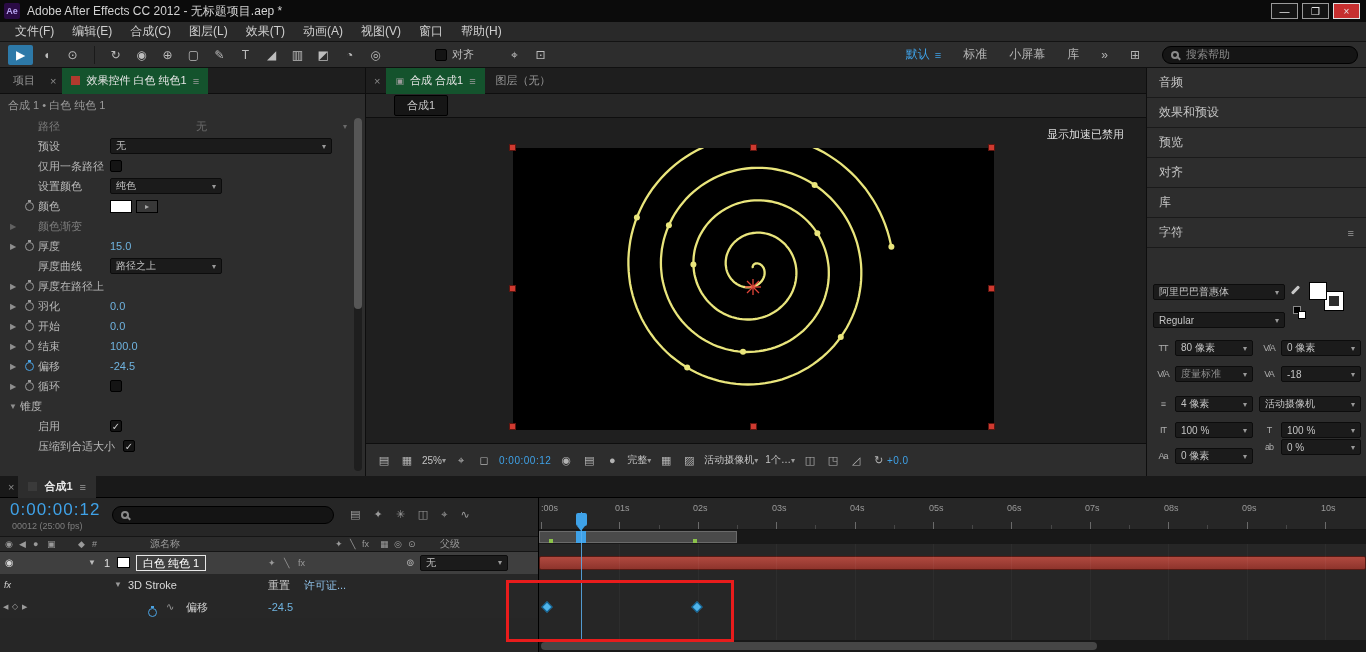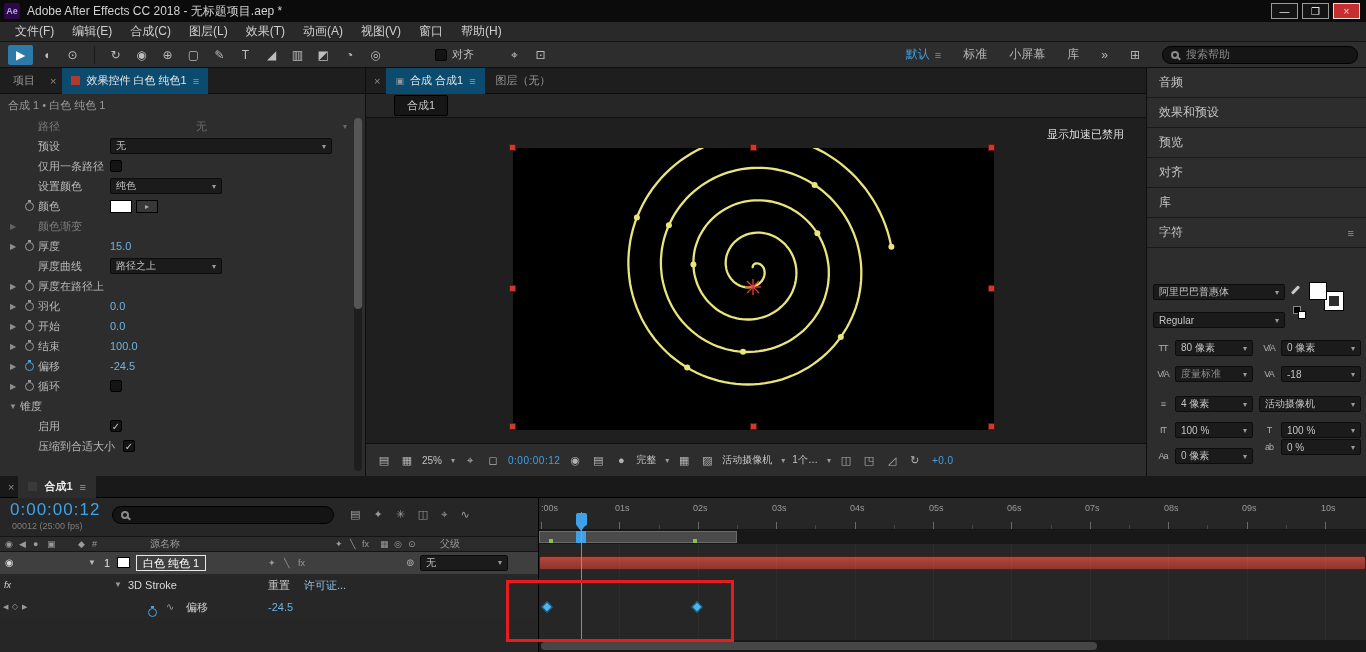--- a/index.html
+++ b/index.html
@@ -118,7 +118,7 @@
 
 <div id="titlebar">
   <span class="app-badge">Ae</span>
-  <span class="win-title">Adobe After Effects CC 2018 - 无标题项目.aep *</span>
+  <span class="win-title">Adobe After Effects CC 2012 - 无标题项目.aep *</span>
   <span class="winbtns">
     <span class="winbtn">—</span>
     <span class="winbtn">❐</span>

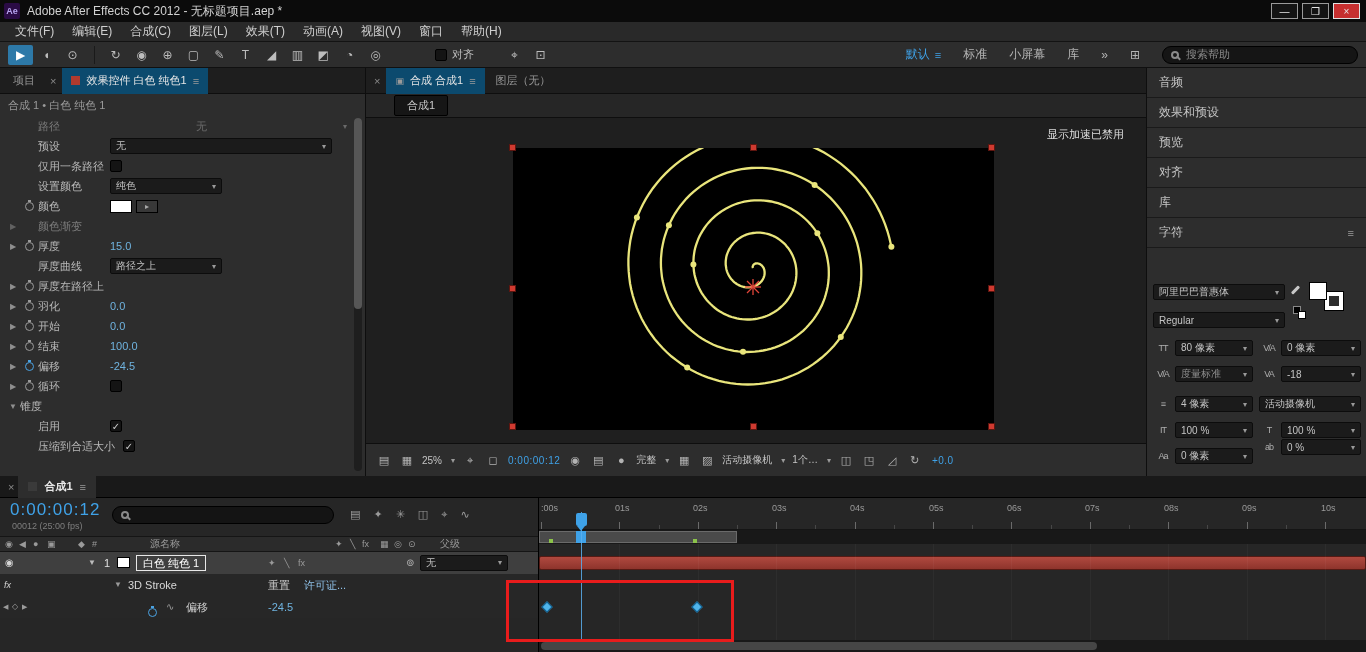--- a/index.html
+++ b/index.html
@@ -31,7 +31,7 @@
   #main{position:absolute;top:68px;left:0;width:1366px;height:408px;display:flex}
   .panel-tabs{height:26px;background:#1e1e1e;display:flex;align-items:center;border-bottom:1px solid #0e0e0e;padding-left:4px;gap:2px}
   .ptab{height:26px;display:flex;align-items:center;padding:0 9px;gap:6px;font-size:11px;color:#969696}
-  .ptab.active{background:#0c4a6e;color:#e6e6e6}
+  .ptab.active{background:#14532d;color:#e6e6e6}
   .tab-x{color:#8a8a8a;padding:0 4px;font-size:11px}
   .hamb{color:#9a9a9a;font-size:11px}
   .chip-sq{width:9px;height:9px;background:#b03a2e;display:inline-block}

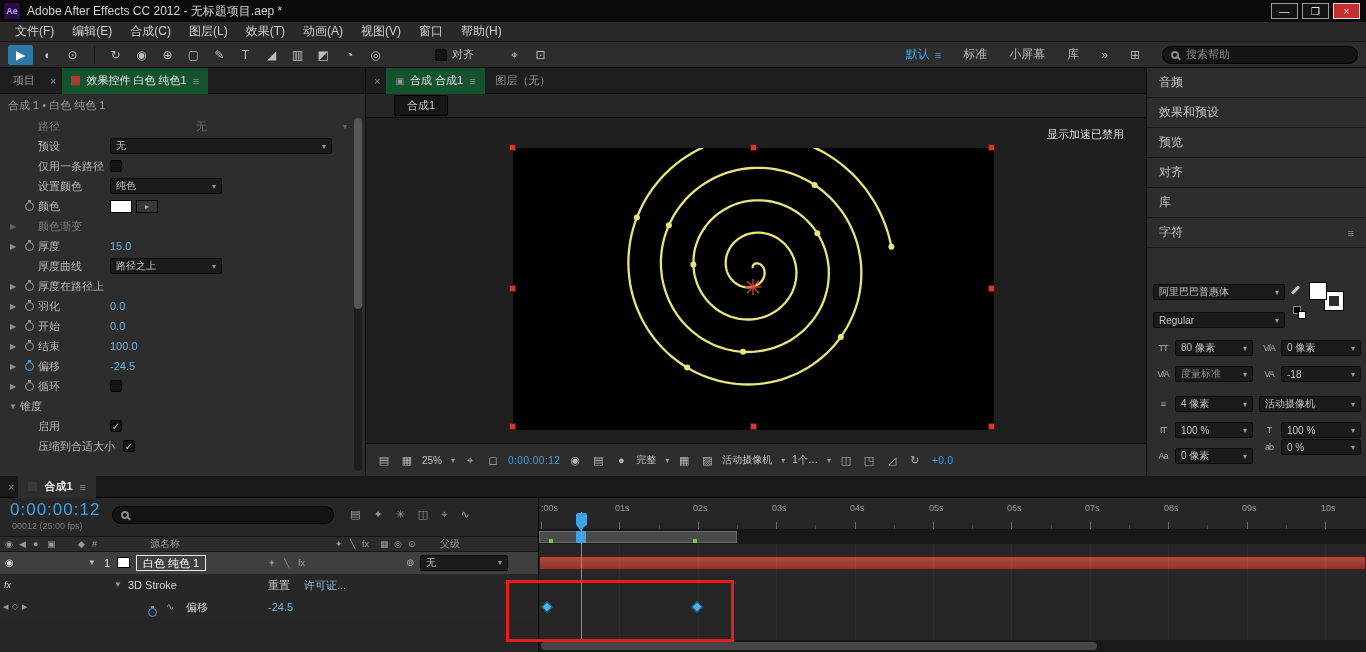--- a/index.html
+++ b/index.html
@@ -66,7 +66,7 @@
   .overlay-msg{position:absolute;top:9px;right:22px;color:#dedede;font-size:11px}
   .comp-toolbar{position:absolute;left:0;right:0;bottom:0;height:33px;background:#2d2d2d;border-top:1px solid #0e0e0e;display:flex;align-items:center;padding:0 10px;gap:7px;font-size:10px;color:#bdbdbd}
   .cicon{width:16px;text-align:center;font-size:11px;color:#b2b2b2;flex:none}
-  .chip-dd{display:flex;align-items:center;gap:9px;color:#c4c4c4;white-space:nowrap}
+  .chip-dd{display:flex;align-items:center;gap:0;color:#c4c4c4;white-space:nowrap}
   .tc-blue{color:#3fa2e8;letter-spacing:.5px}
   
   #right-panel{width:220px;background:#2d2d2d;border-left:1px solid #0e0e0e;position:relative;font-size:12px}

